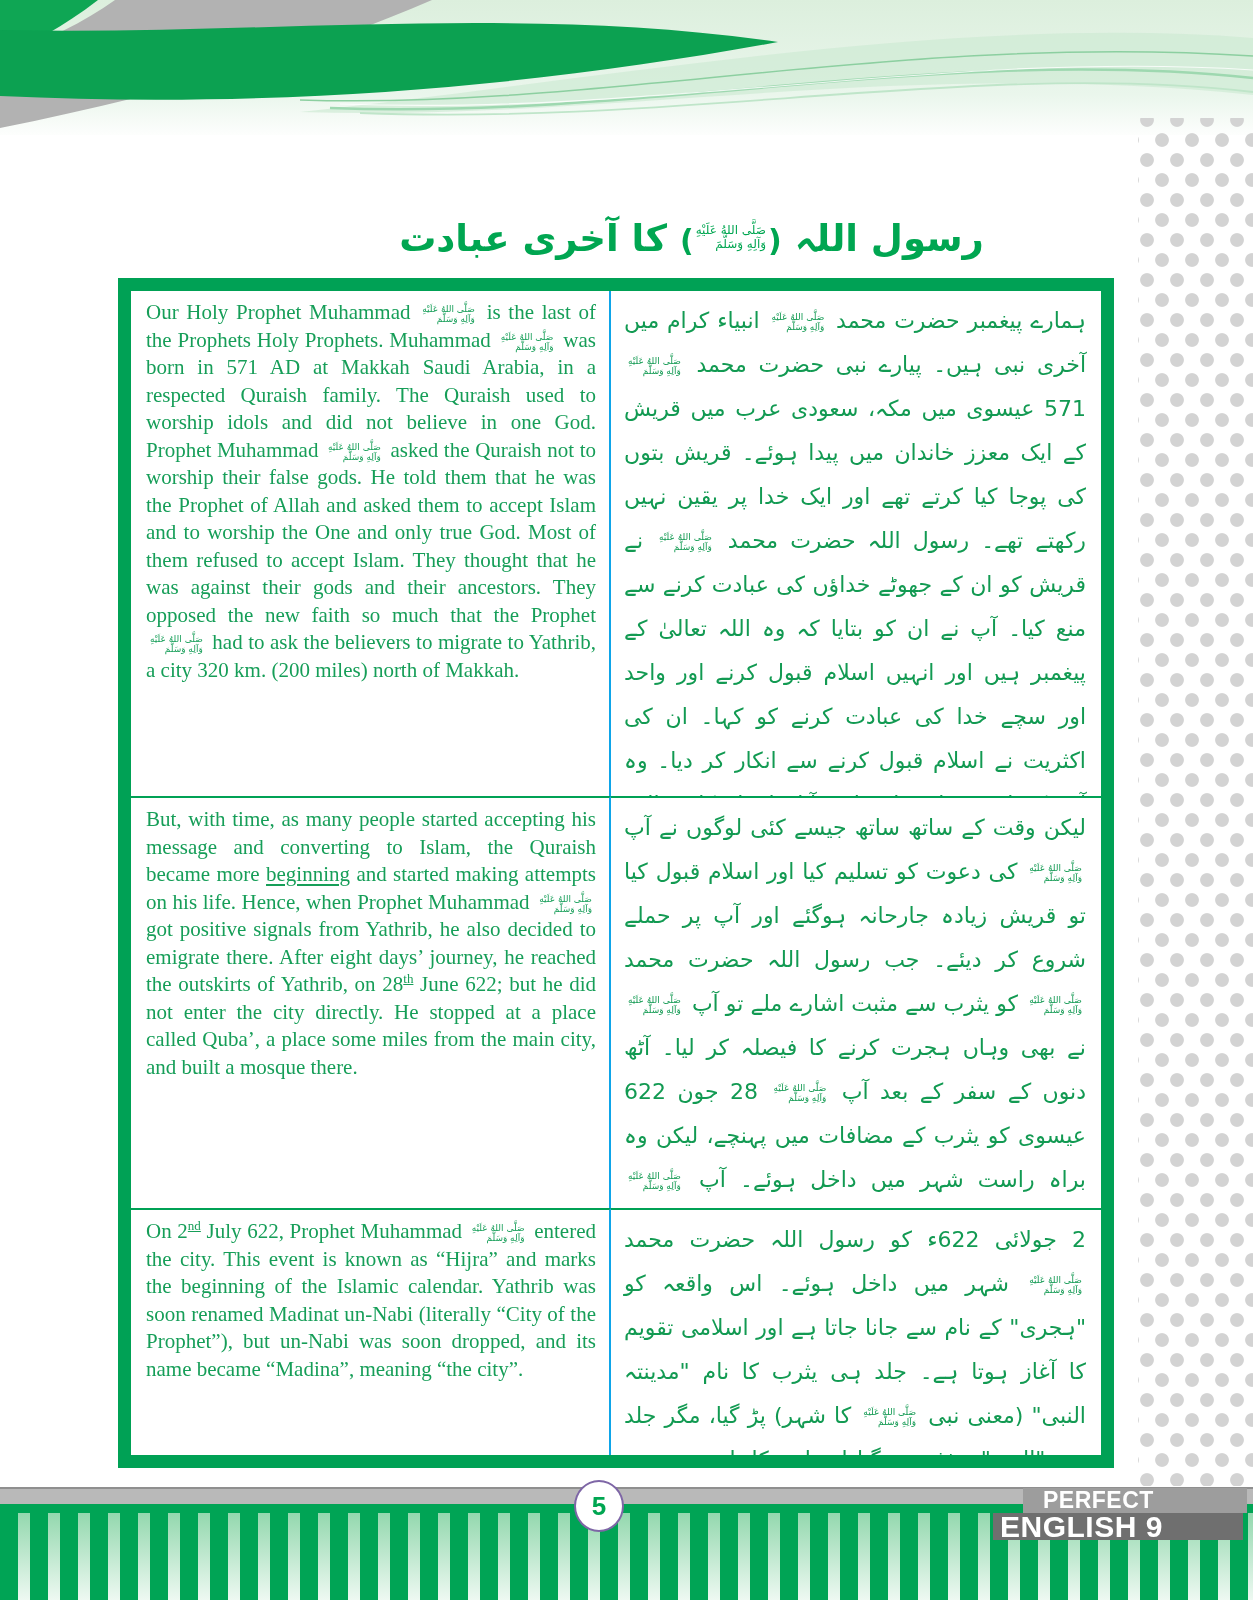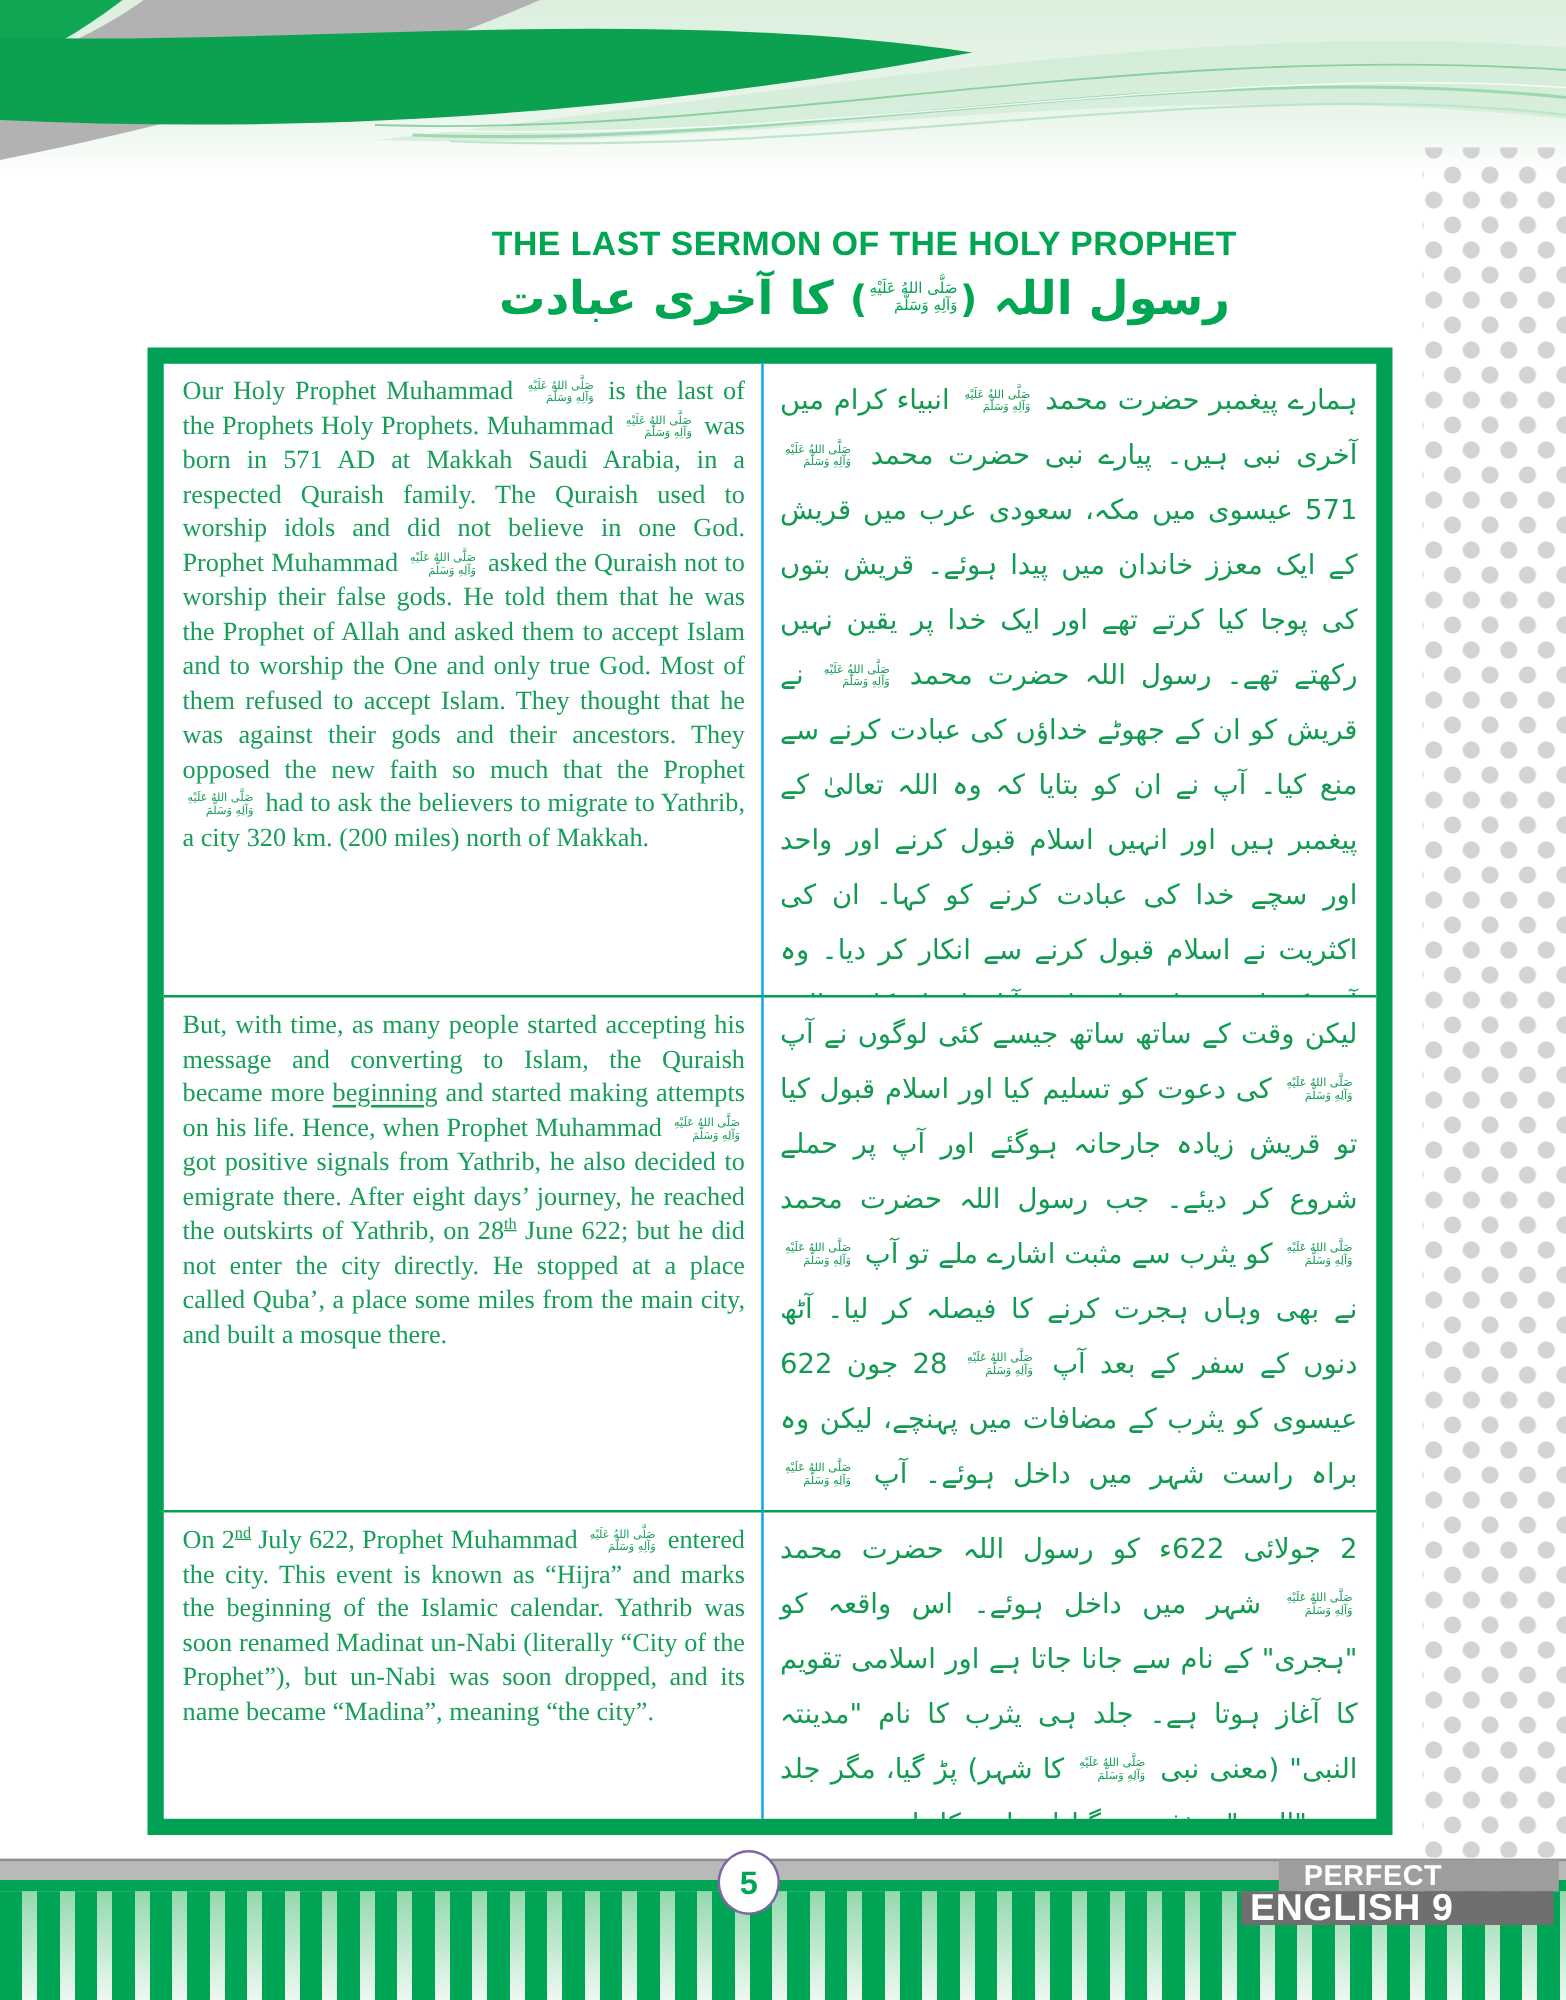--- a/index.html
+++ b/index.html
@@ -118,7 +118,6 @@
   <div class="dots"></div>
 
 
-  <div class="title-en">THE LAST SERMON OF THE HOLY PROPHET</div>
   <div class="title-ur">
     <span>رسول اللہ</span>
     <span class="paren">(</span><span class="saw big">

